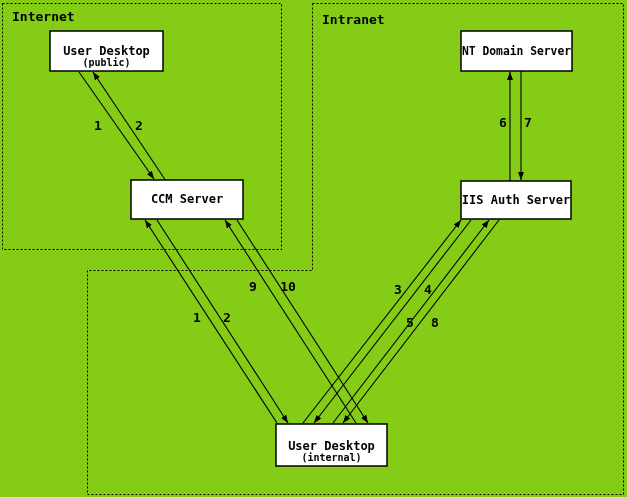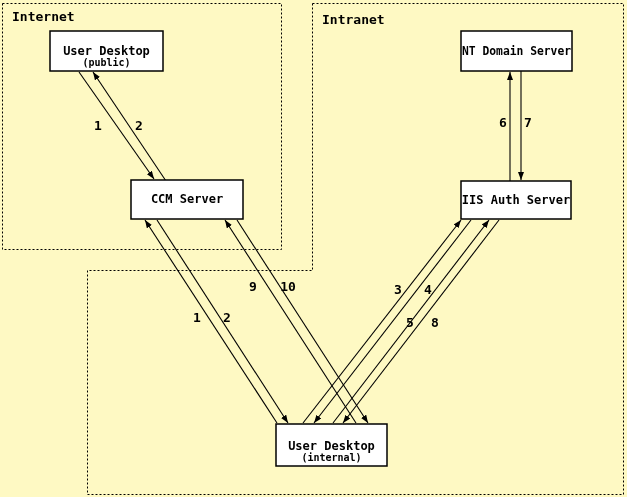--- a/index.html
+++ b/index.html
@@ -11,7 +11,7 @@
     position: relative;
     width: 627px;
     height: 497px;
-    background: #fef9c3;
+    background: #84cc16;
     overflow: hidden;
   }
   svg text {

